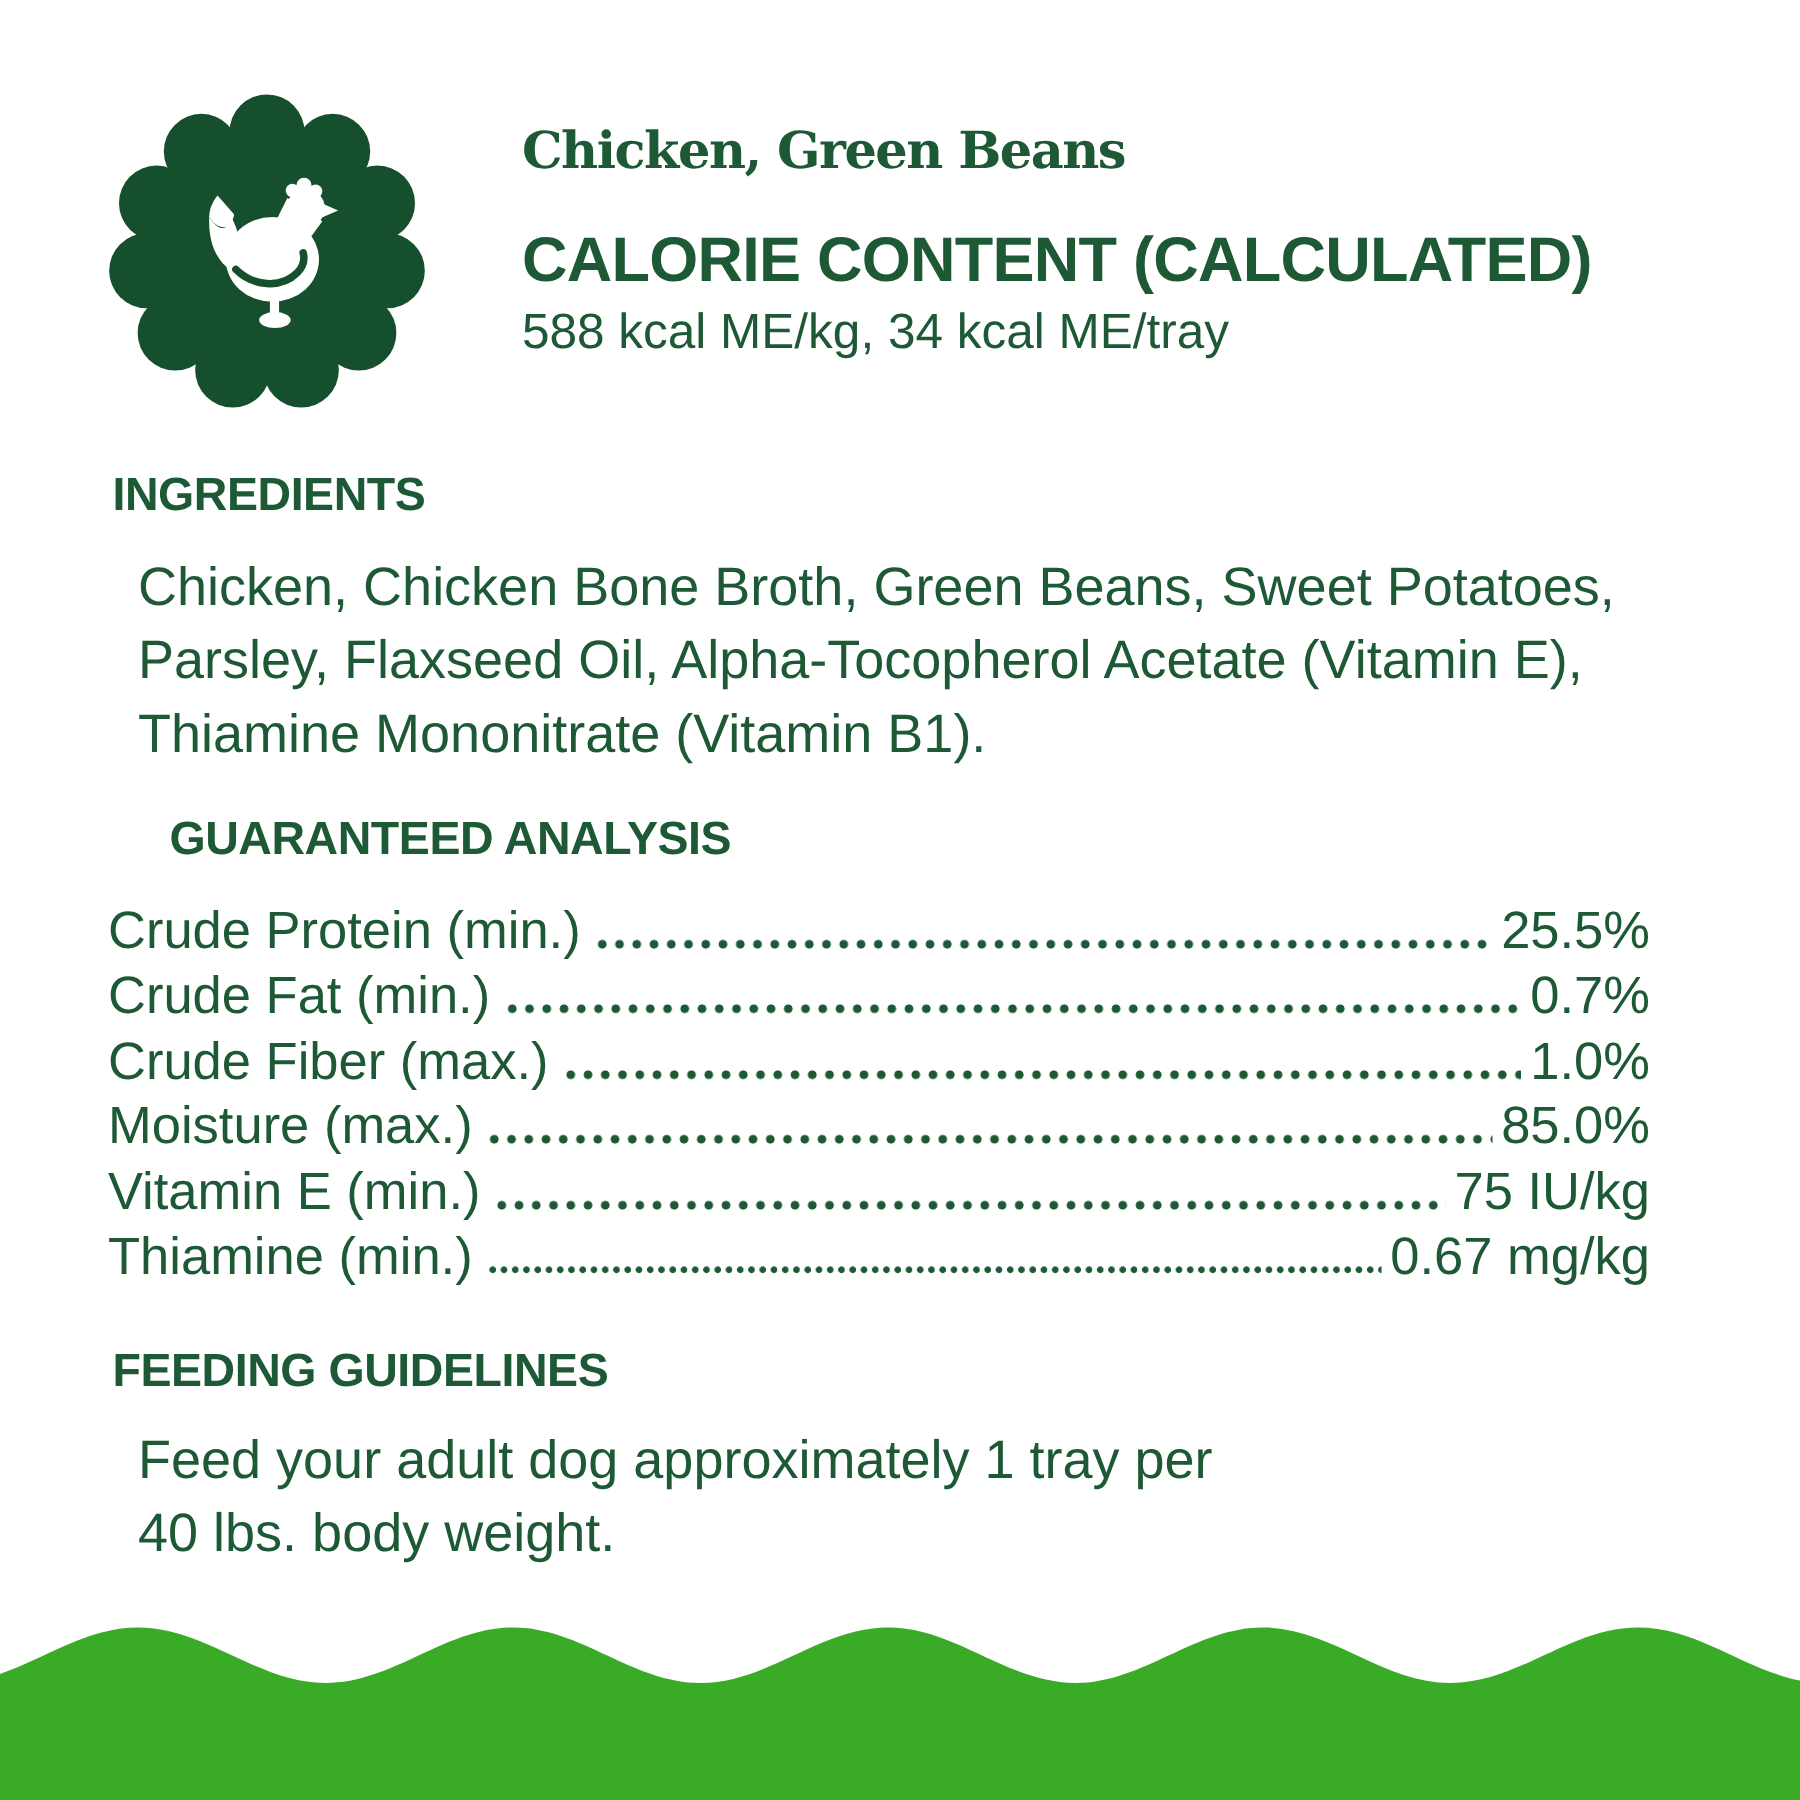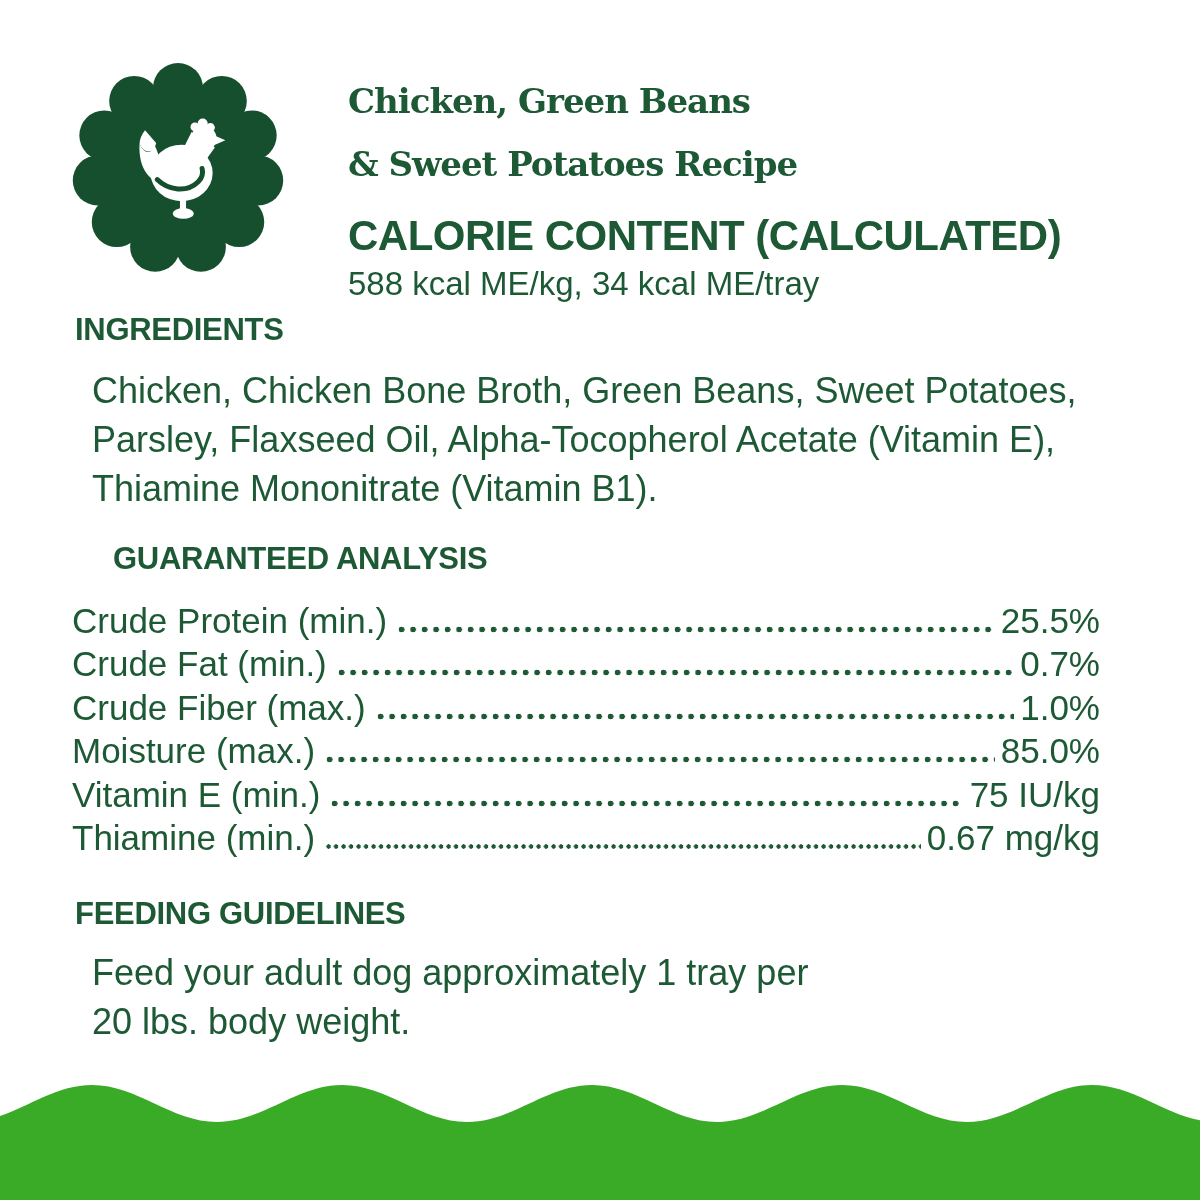--- a/index.html
+++ b/index.html
@@ -83,7 +83,6 @@
 
 <div class="header-text">
   <div class="title-line">Chicken, Green Beans</div>
-  <div class="title-line">&amp; Sweet Potatoes Recipe</div>
   <div class="calorie-heading">CALORIE CONTENT (CALCULATED)</div>
   <div class="calorie-value">588 kcal ME/kg, 34 kcal ME/tray</div>
 </div>

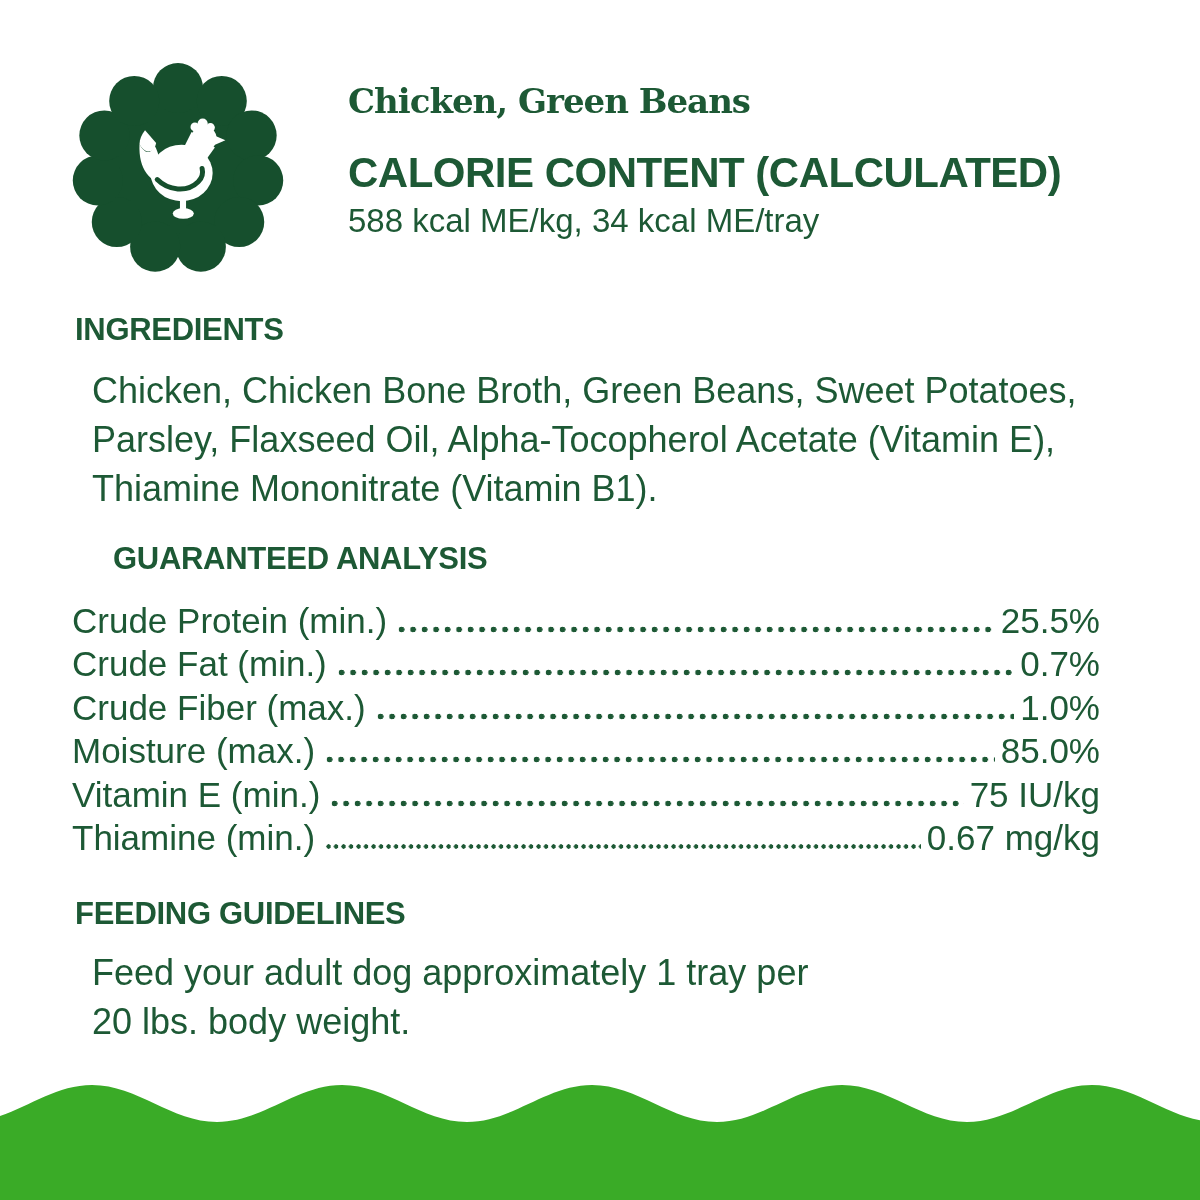--- a/index.html
+++ b/index.html
@@ -131,7 +131,7 @@
 <div class="section-heading" id="fg-heading">FEEDING GUIDELINES</div>
 <div class="para" id="feeding-para">
   <div>Feed your adult dog approximately 1 tray per</div>
-  <div>20 lbs. body weight.</div>
+  <div>40 lbs. body weight.</div>
 </div>
 
 <div class="wave">

